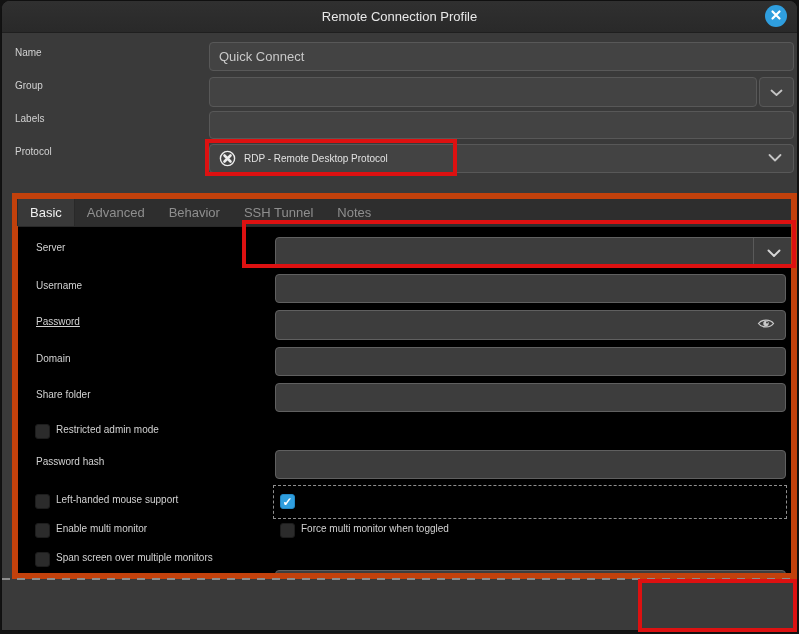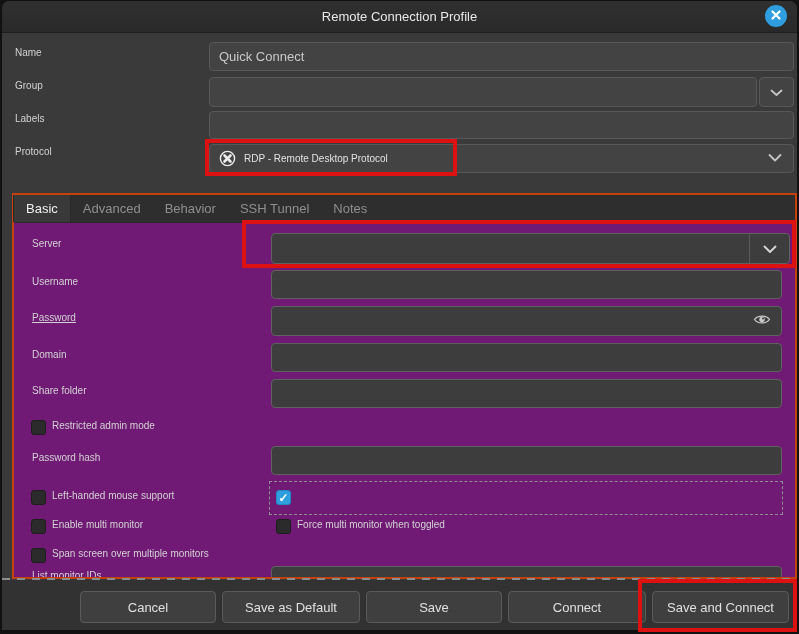--- a/index.html
+++ b/index.html
@@ -37,7 +37,7 @@
                       justify-content:center;cursor:pointer;}
   
   .notebook{position:absolute;left:10px;top:192px;width:785px;height:386px;
-            border:2px solid #c2410c;box-sizing:border-box;background:#701a75;}
+            border:6px solid #c2410c;box-sizing:border-box;background:#000000;}
   .tabbar{position:absolute;left:0;top:0;right:0;height:27px;background:#2e2e2e;
           border-bottom:1px solid #292929;display:flex;}
   .tab{height:27px;display:flex;align-items:center;padding:0 12px;font-size:13px;

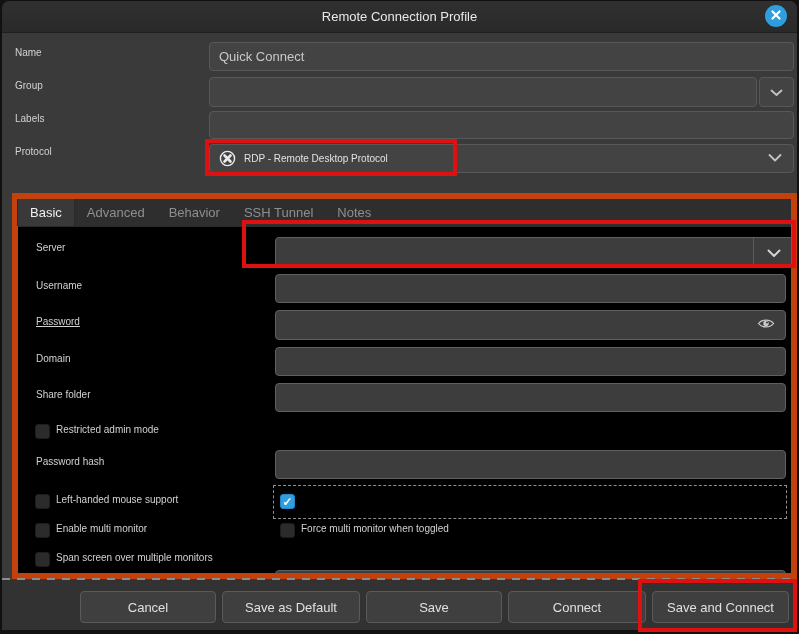--- a/index.html
+++ b/index.html
@@ -197,13 +197,6 @@
 
     <div class="undershoot"></div>
 
-    <div class="footer">
-      <div class="btn" style="left:78px;width:136px;">Cancel</div>
-      <div class="btn" style="left:220px;width:138px;">Save as Default</div>
-      <div class="btn" style="left:364px;width:136px;">Save</div>
-      <div class="btn" style="left:506px;width:138px;">Connect</div>
-      <div class="btn" style="left:650px;width:137px;">Save and Connect</div>
-    </div>
   </div>
 
   <div class="annot" style="left:205px;top:139px;width:252px;height:37px;"></div>

